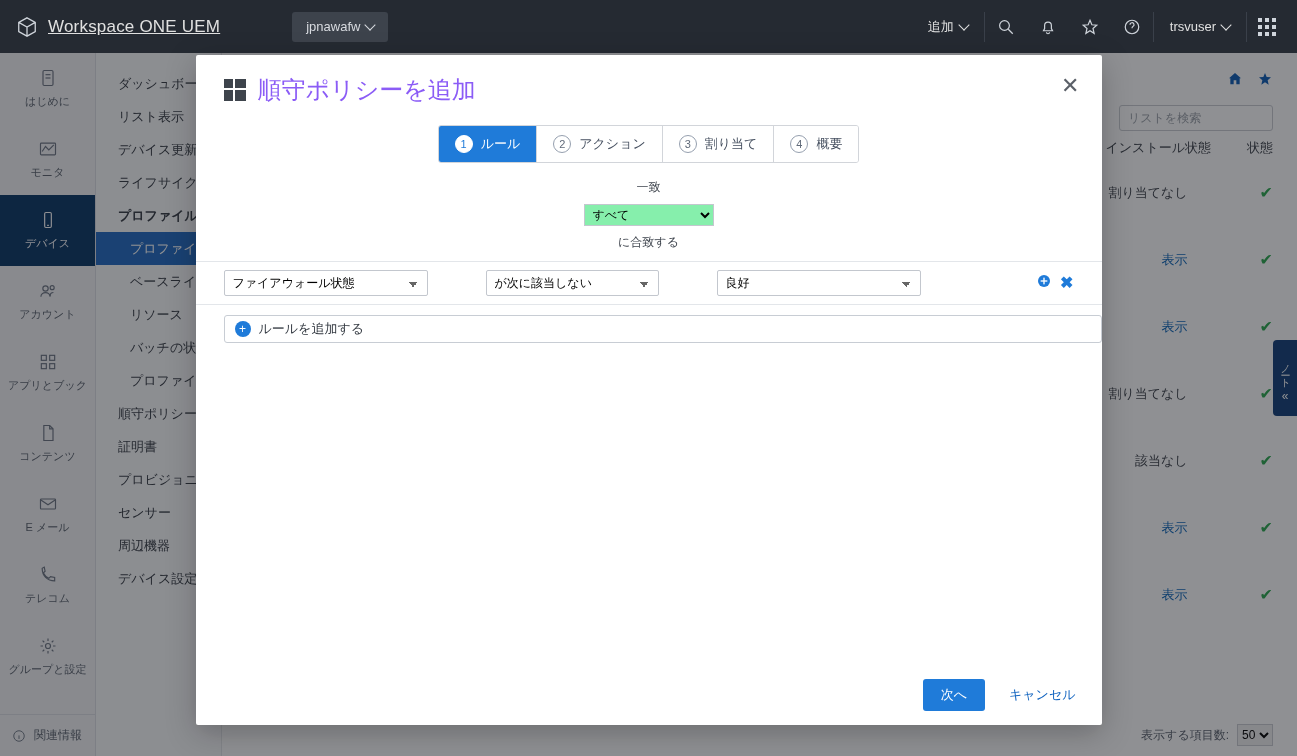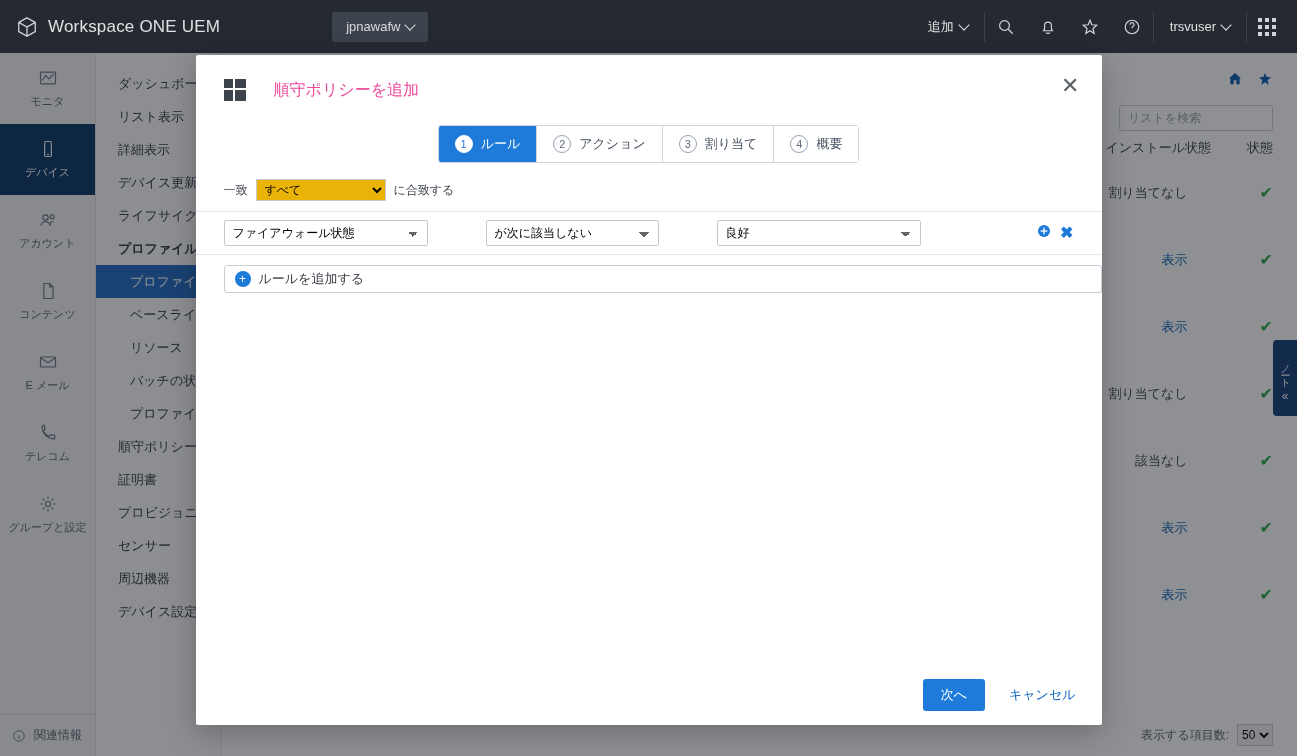--- a/index.html
+++ b/index.html
@@ -8,7 +8,7 @@
   
   .topbar { height: 53px; background: #252a32; color: #e0e0e0; display: flex; align-items: center; padding: 0 10px; }
   .topbar .logo-cube { width: 22px; height: 22px; margin: 0 10px 0 6px; display:flex; align-items:center; justify-content:center; }
-  .topbar .product { font-size: 17px; font-weight: 400; color: #e0e0e0; letter-spacing: 0.2px; }
+  .topbar .product { font-size: 17px; font-weight: 400; color: #e0e0e0; letter-spacing: 0.2px; text-decoration: underline; }
   .topbar .tenant-btn { margin-left: 112px; height: 30px; background: #3d434c; border-radius: 3px; padding: 0 14px; display: flex; align-items: center; color: #d8dbe0; font-size: 13px; gap: 6px; }
   .topbar .spacer { flex: 1; }
   .topbar .add-menu { display: flex; align-items: center; gap: 6px; color: #e0e0e0; padding: 0 16px; }

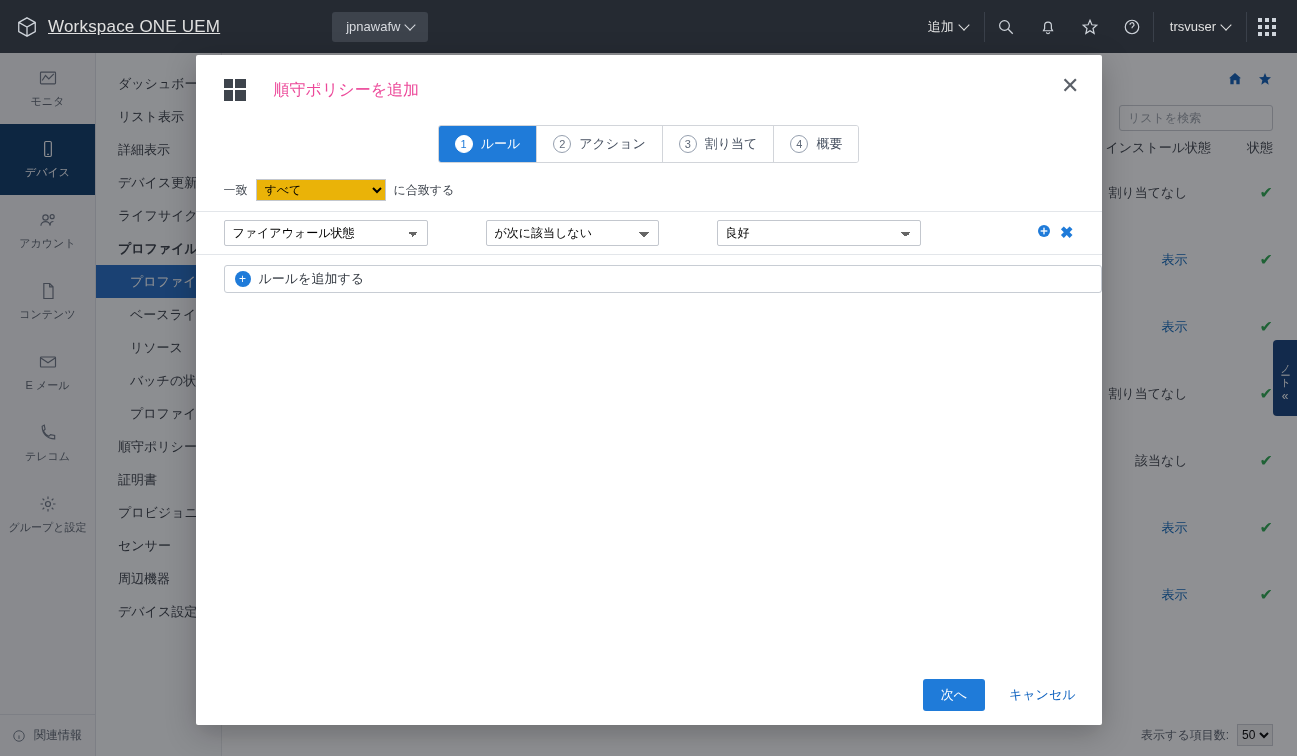--- a/index.html
+++ b/index.html
@@ -9,7 +9,7 @@
   .topbar { height: 53px; background: #252a32; color: #e0e0e0; display: flex; align-items: center; padding: 0 10px; }
   .topbar .logo-cube { width: 22px; height: 22px; margin: 0 10px 0 6px; display:flex; align-items:center; justify-content:center; }
   .topbar .product { font-size: 17px; font-weight: 400; color: #e0e0e0; letter-spacing: 0.2px; text-decoration: underline; }
-  .topbar .tenant-btn { margin-left: 112px; height: 30px; background: #3d434c; border-radius: 3px; padding: 0 14px; display: flex; align-items: center; color: #d8dbe0; font-size: 13px; gap: 6px; }
+  .topbar .tenant-btn { margin-left: 72px; height: 30px; background: #3d434c; border-radius: 3px; padding: 0 14px; display: flex; align-items: center; color: #d8dbe0; font-size: 13px; gap: 6px; }
   .topbar .spacer { flex: 1; }
   .topbar .add-menu { display: flex; align-items: center; gap: 6px; color: #e0e0e0; padding: 0 16px; }
   .topbar .t-icon { width: 42px; height: 53px; display: flex; align-items: center; justify-content: center; color: #e0e0e0; }

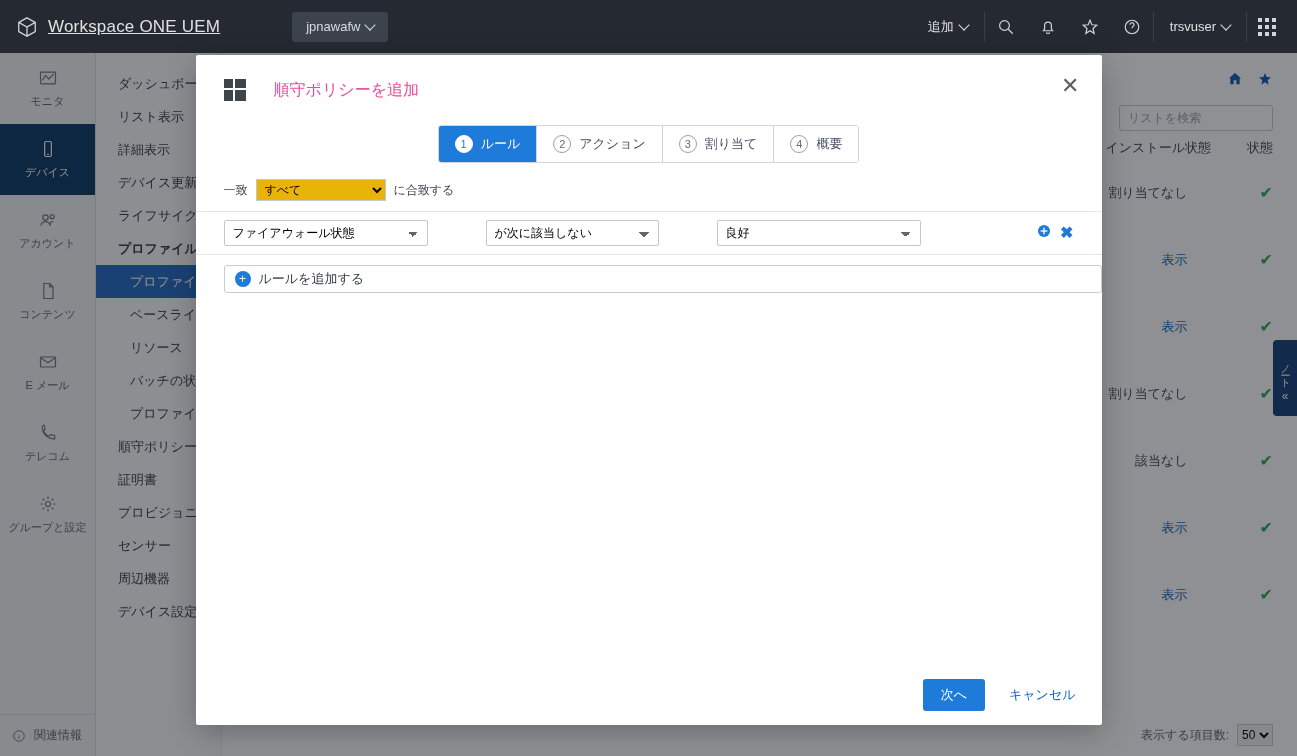--- a/index.html
+++ b/index.html
@@ -161,6 +161,14 @@
 <div class="main">
 
   <div class="rail">
+    <div class="item">
+      <svg width="20" height="20" viewBox="0 0 24 24" fill="none" stroke-width="1.4">
+          <rect x="6" y="3" width="12" height="18" rx="1.5"></rect>
+          <line x1="9" y1="8" x2="15" y2="8"></line>
+          <line x1="9" y1="12" x2="15" y2="12"></line>
+        </svg>
+      <span>はじめに</span>
+    </div>
     <div class="item">
       <svg width="20" height="20" viewBox="0 0 24 24" fill="none" stroke-width="1.4">
           <rect x="3" y="5" width="18" height="14" rx="1"></rect>

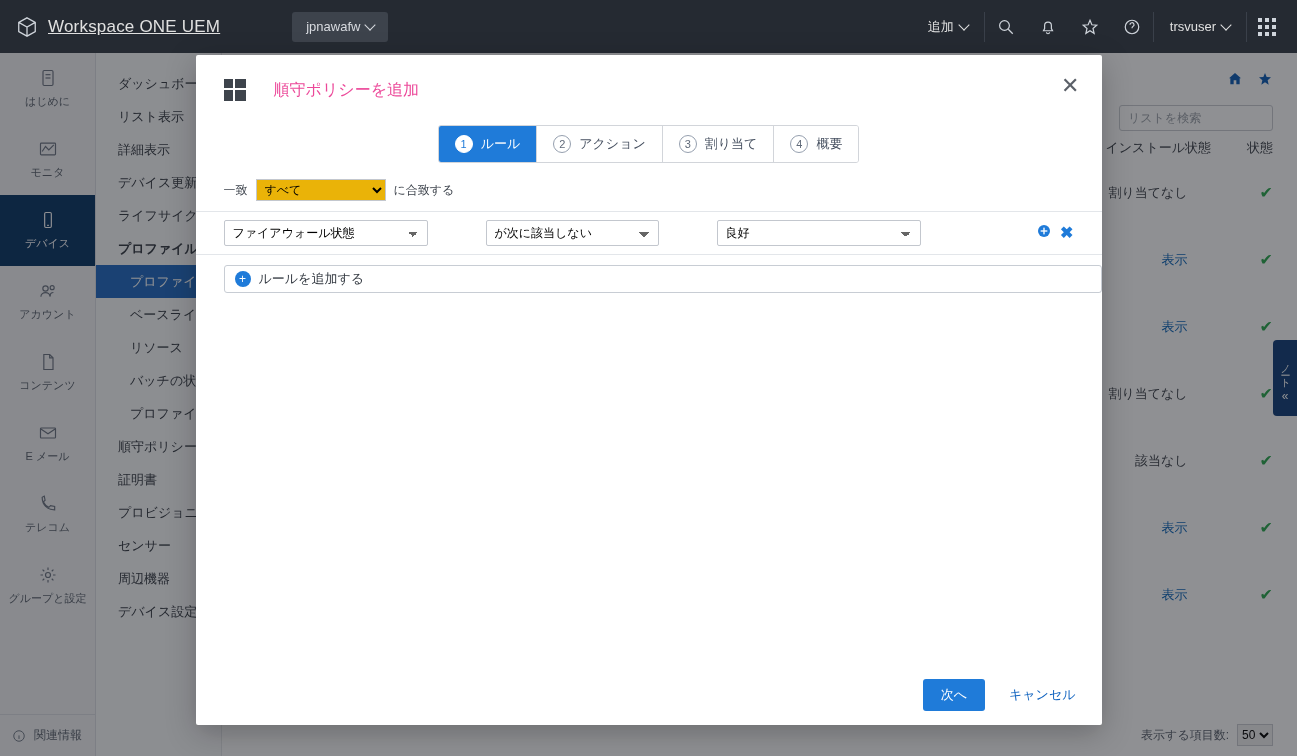--- a/index.html
+++ b/index.html
@@ -52,7 +52,7 @@
   .overlay { position:fixed; inset:53px 0 0 0; background:rgba(20,24,30,0.48); display:flex; align-items:flex-start; justify-content:center; }
   .modal { width:906px; height:670px; margin-top:2px; background:#fff; position:relative; display:flex; flex-direction:column; border-radius:2px; box-shadow: 0 8px 30px rgba(0,0,0,0.25); }
   .modal .m-header { height:70px; display:flex; align-items:center; padding: 0 28px; }
-  .modal .m-title { font-size:16px; font-weight:400; color:#ec4899; display:flex; align-items:center; gap:28px; }
+  .modal .m-title { font-size:24px; font-weight:400; color:#8b5cf6; display:flex; align-items:center; gap:12px; }
   .modal .m-close { position:absolute; top:18px; right:22px; font-size:22px; color:#5b6068; cursor:pointer; }
 
   

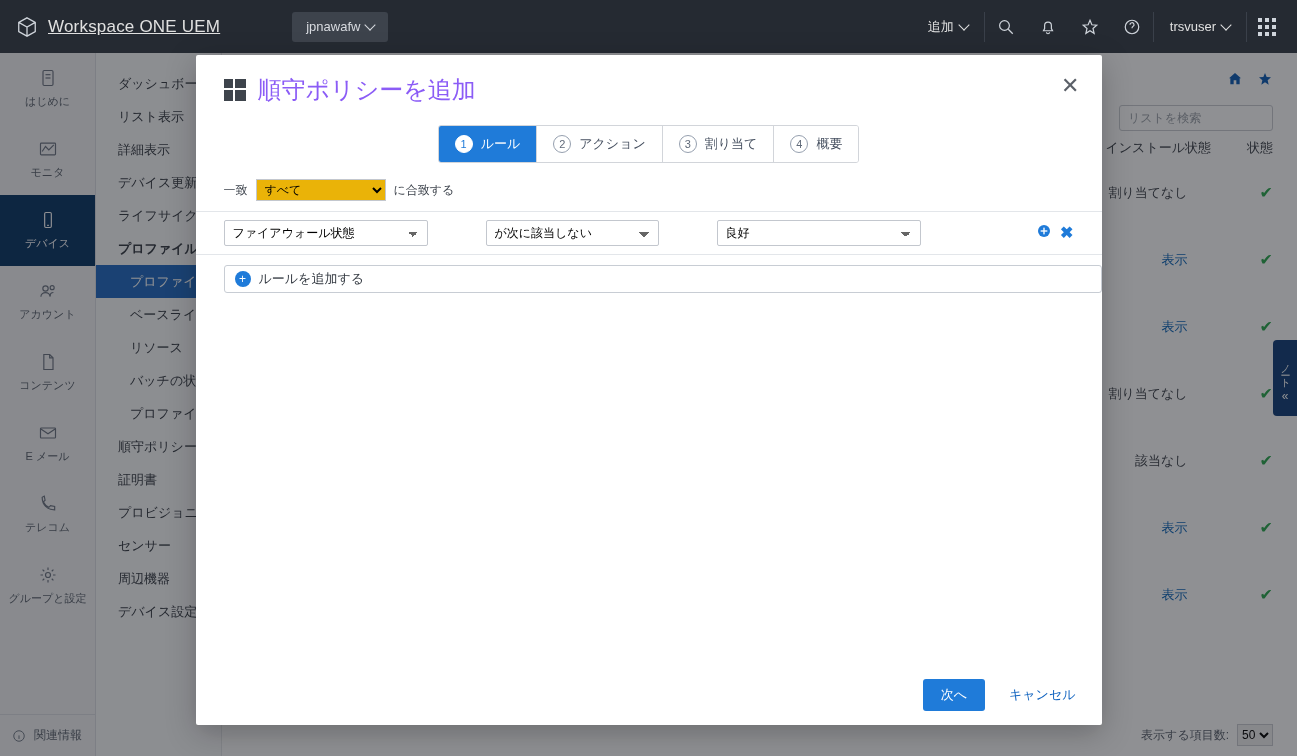--- a/index.html
+++ b/index.html
@@ -232,7 +232,6 @@
   <div class="nav2">
     <div class="link">ダッシュボード</div>
     <div class="link">リスト表示</div>
-    <div class="link">詳細表示</div>
     <div class="link">デバイス更新</div>
     <div class="link">ライフサイクル</div>
     <div class="link bold">プロファイルとリソース</div>

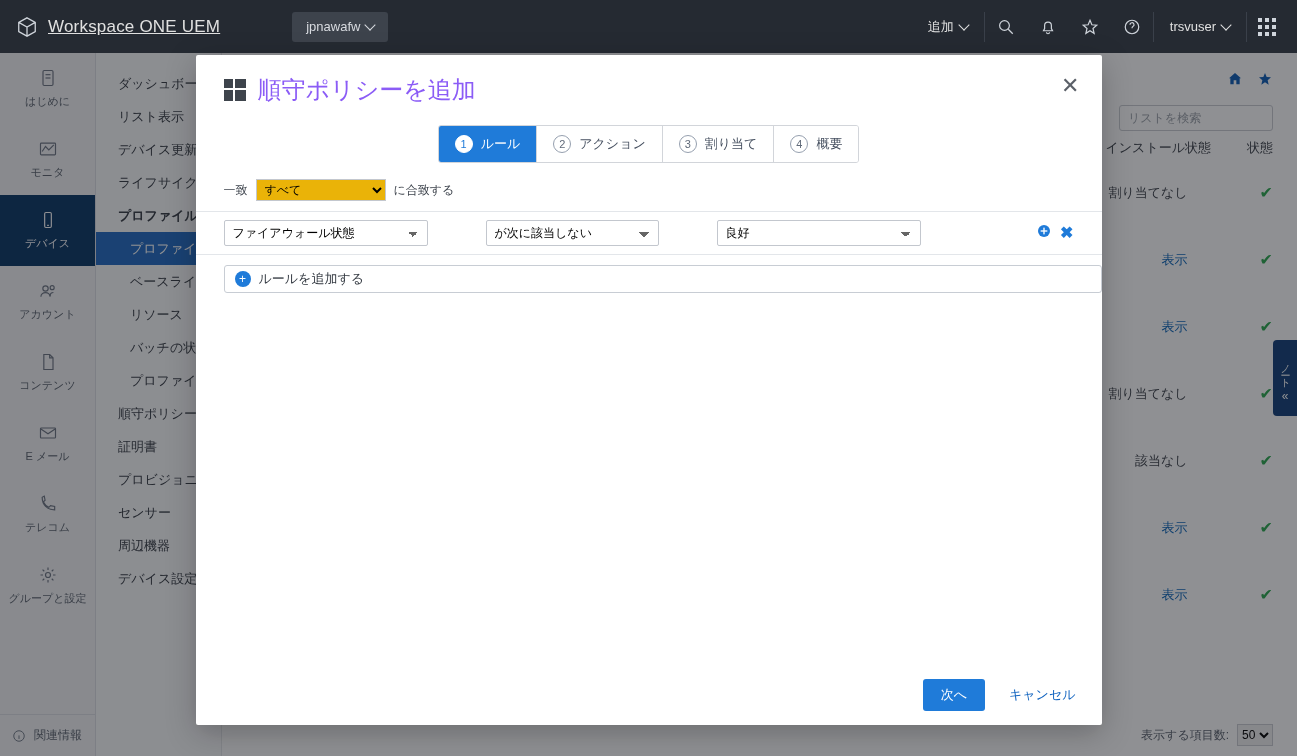--- a/index.html
+++ b/index.html
@@ -65,7 +65,7 @@
   .wiz-tab.active .wiz-num { background:#fff; color:#1f7bd9; border-color:#fff; }
 
   
-  .match-row { display:flex; align-items:center; gap:8px; padding:0 28px 10px; font-size:12px; color:#3f454e; }
+  .match-row { display:flex; align-items:center; gap:8px; padding:0 28px 10px; font-size:12px; color:#3f454e;flex-direction:column; }
   .match-row select { height:22px; border:1px solid #c3c7ce; background:#eab308; font-size:12px; padding:0 4px; min-width:130px; }
 
   

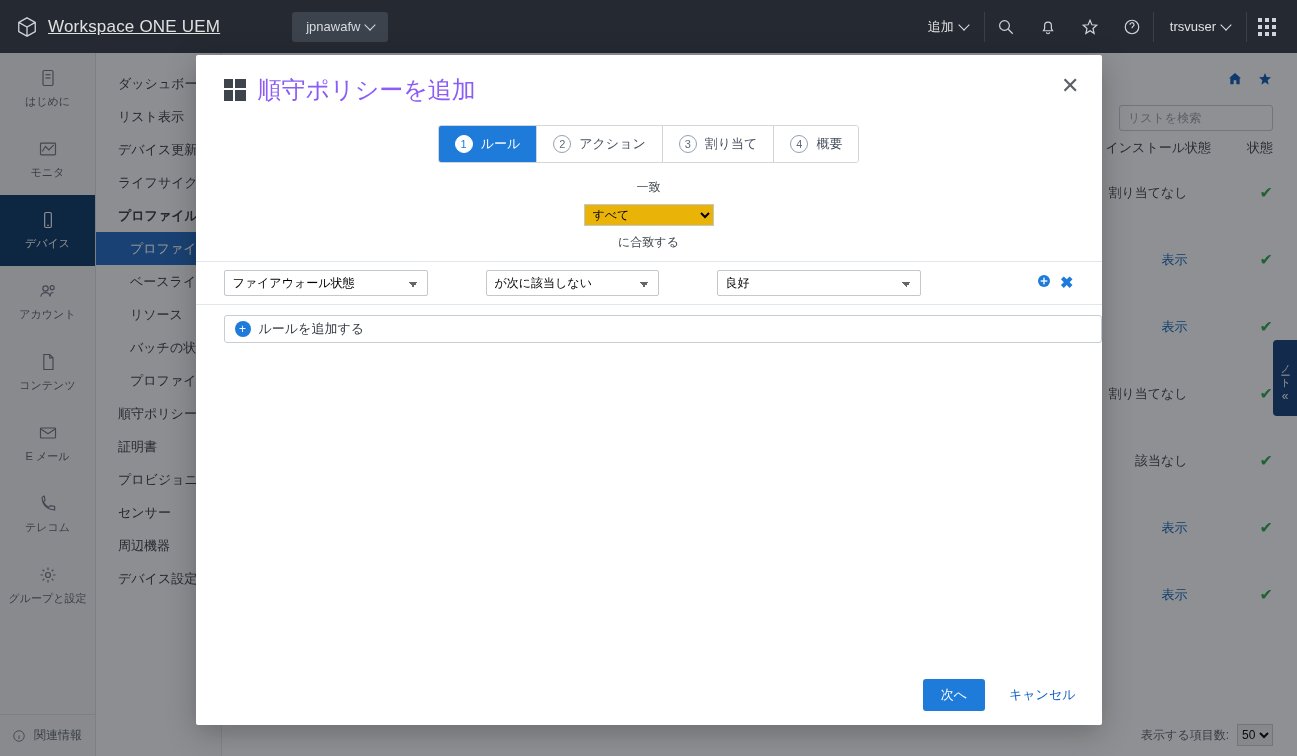--- a/index.html
+++ b/index.html
@@ -66,7 +66,7 @@
 
   
   .match-row { display:flex; align-items:center; gap:8px; padding:0 28px 10px; font-size:12px; color:#3f454e;flex-direction:column; }
-  .match-row select { height:22px; border:1px solid #c3c7ce; background:#eab308; font-size:12px; padding:0 4px; min-width:130px; }
+  .match-row select { height:22px; border:1px solid #c3c7ce; background:#86efac; font-size:12px; padding:0 4px; min-width:130px; }
 
   
   .rule-area { border-top:1px solid #e3e6ea; border-bottom:1px solid #e3e6ea; padding: 8px 28px; margin: 0 0 10px 0; display:flex; align-items:center; gap:58px; }

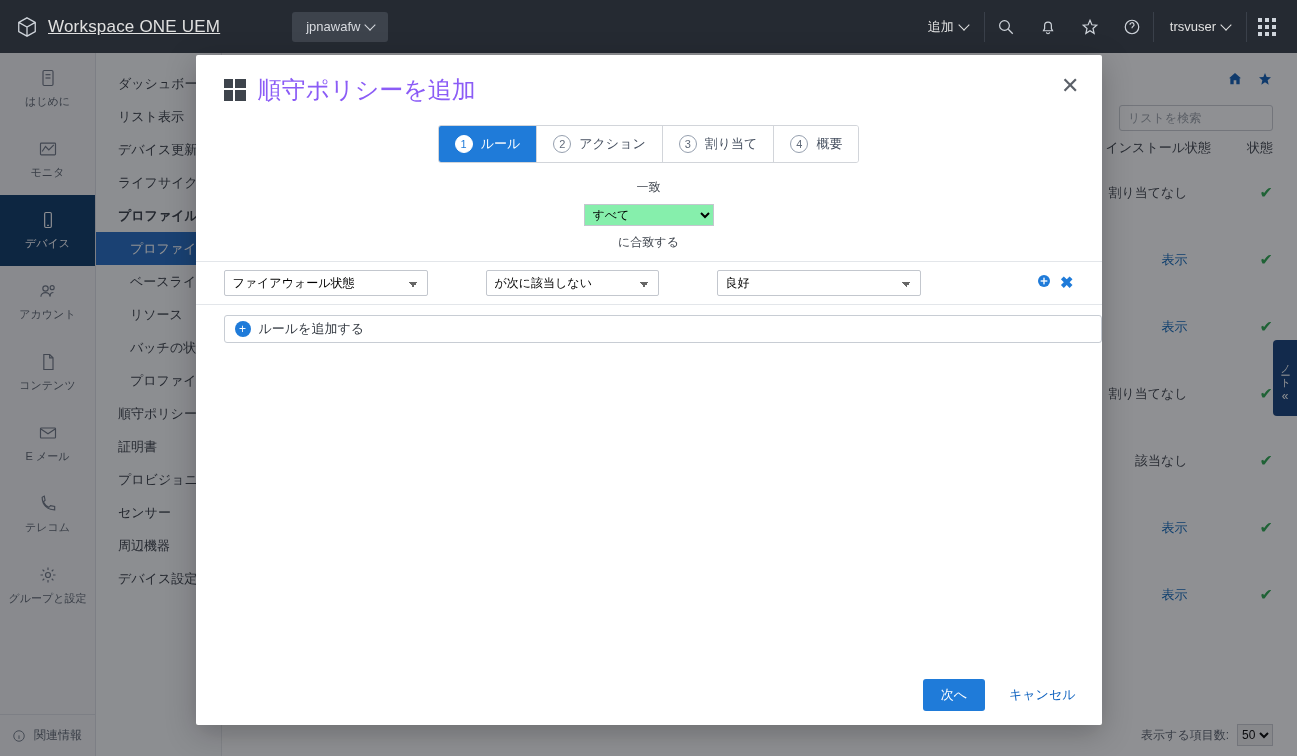--- a/index.html
+++ b/index.html
@@ -191,6 +191,15 @@
           <path d="M14.5 18 c0-2.6 1.8-4.2 4-4.2"></path>
         </svg>
       <span>アカウント</span>
+    </div>
+    <div class="item">
+      <svg width="20" height="20" viewBox="0 0 24 24" fill="none" stroke-width="1.4">
+          <rect x="4" y="4" width="6" height="6"></rect>
+          <rect x="14" y="4" width="6" height="6"></rect>
+          <rect x="4" y="14" width="6" height="6"></rect>
+          <rect x="14" y="14" width="6" height="6"></rect>
+        </svg>
+      <span>アプリとブック</span>
     </div>
     <div class="item">
       <svg width="20" height="20" viewBox="0 0 24 24" fill="none" stroke-width="1.4">

